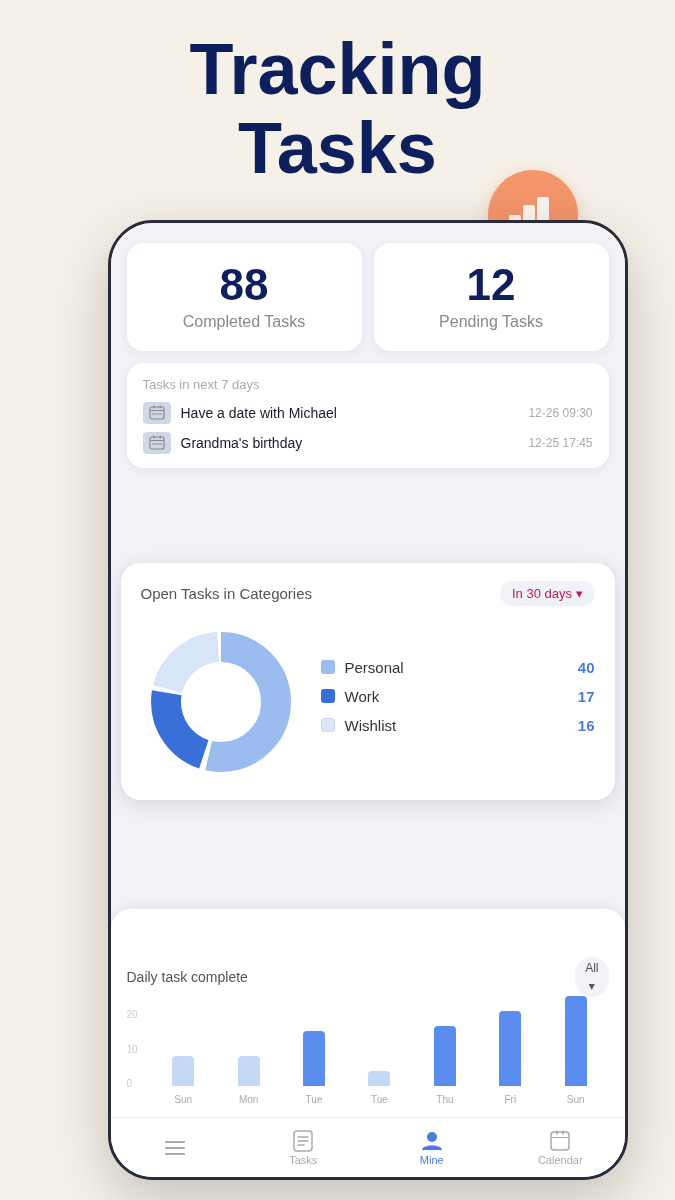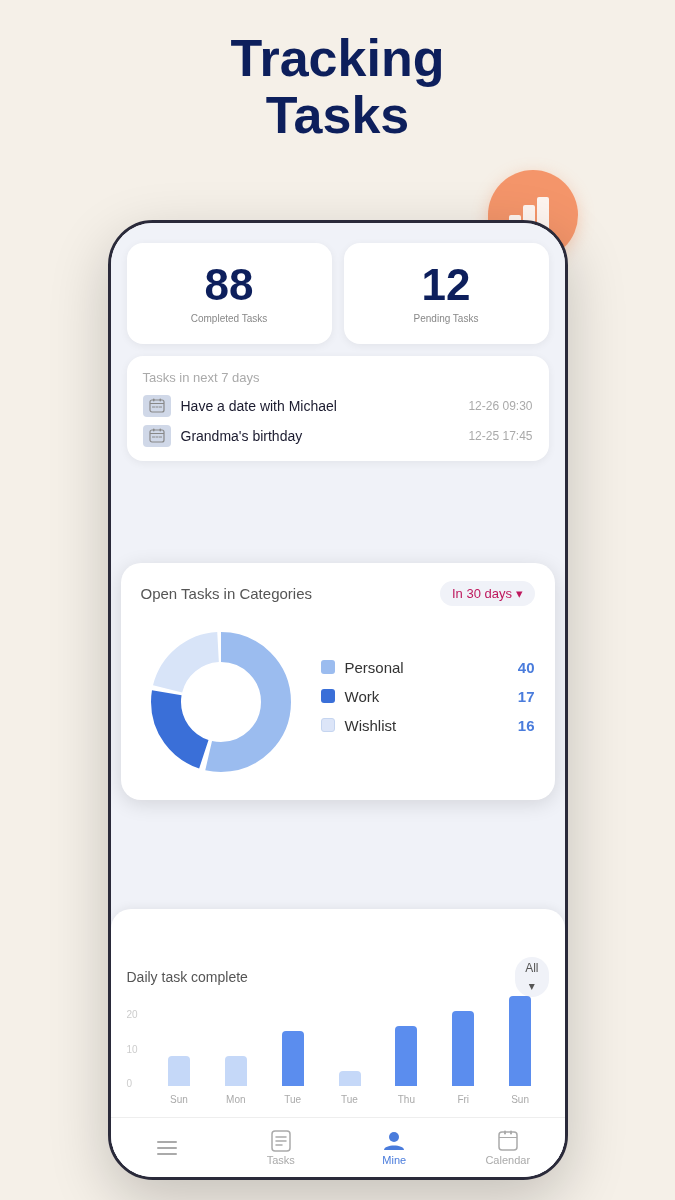--- a/index.html
+++ b/index.html
@@ -16,7 +16,7 @@
     .hero-title {
       text-align: center;
       padding-top: 30px;
-      font-size: 52px;
+      font-size: 72px;
       font-weight: 900;
       color: #0d1f5c;
       line-height: 1.1;

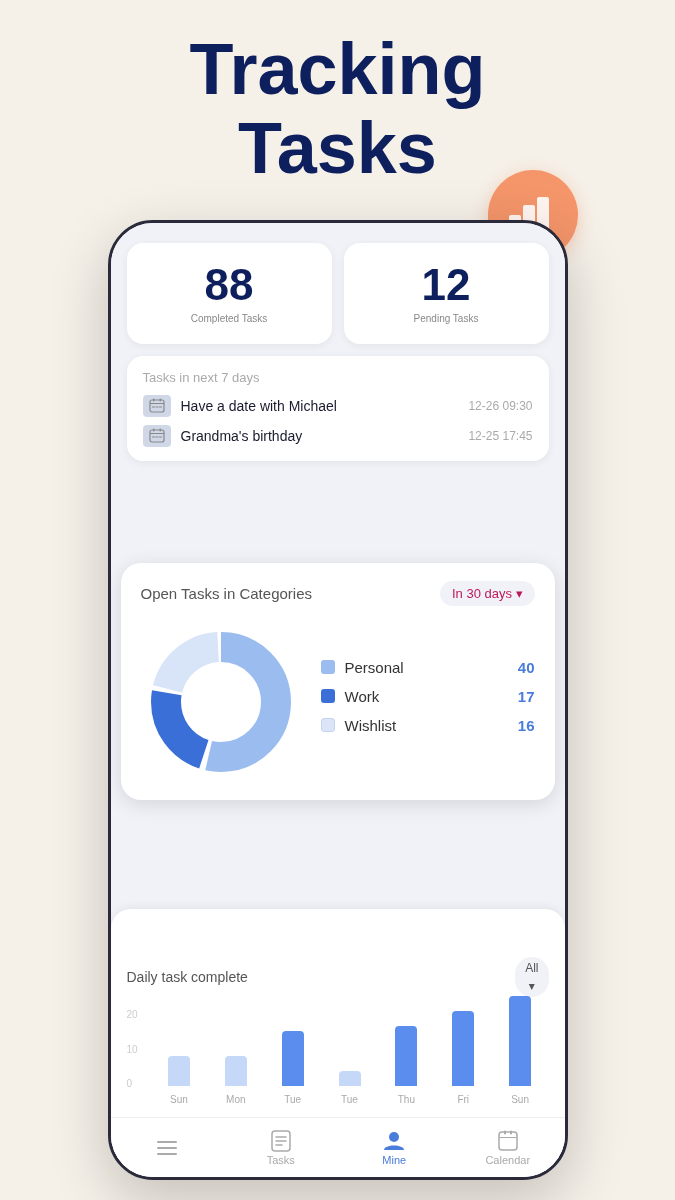--- a/index.html
+++ b/index.html
@@ -33,7 +33,7 @@
     }
 
     .phone {
-      width: 460px;
+      width: 520px;
       height: 960px;
       background: #ffffff;
       border-radius: 45px;

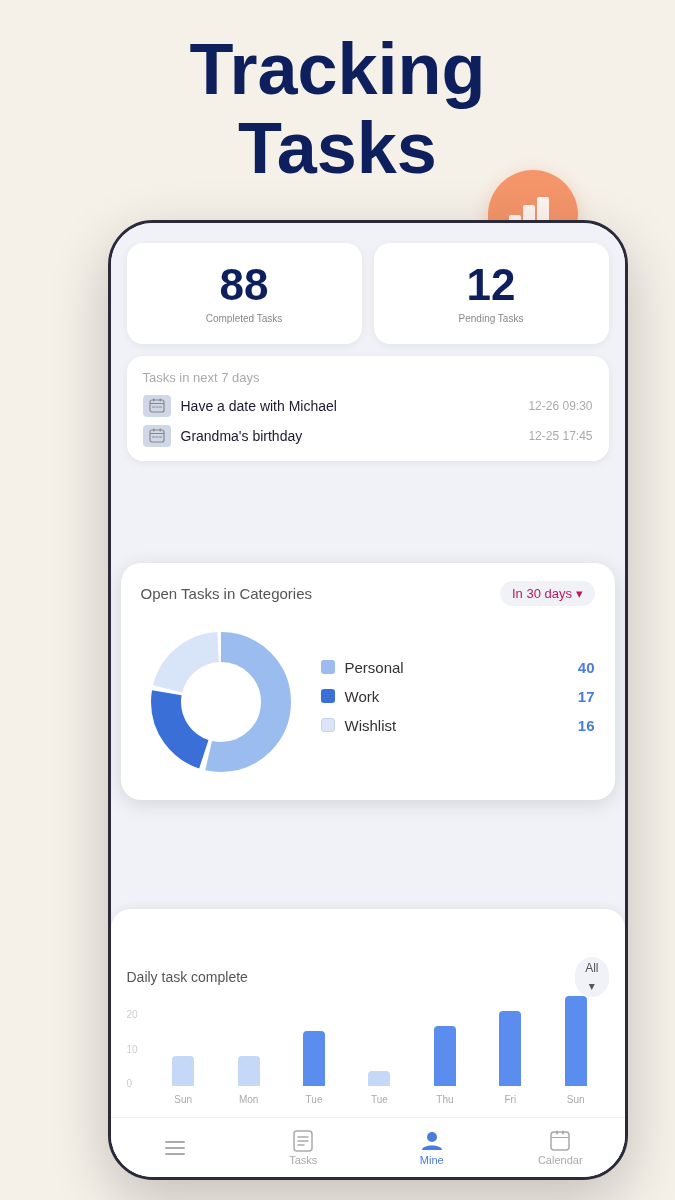--- a/index.html
+++ b/index.html
@@ -75,7 +75,7 @@
     }
 
     .stat-label {
-      font-size: 10px;
+      font-size: 16px;
       color: #888;
       margin-top: 6px;
     }

